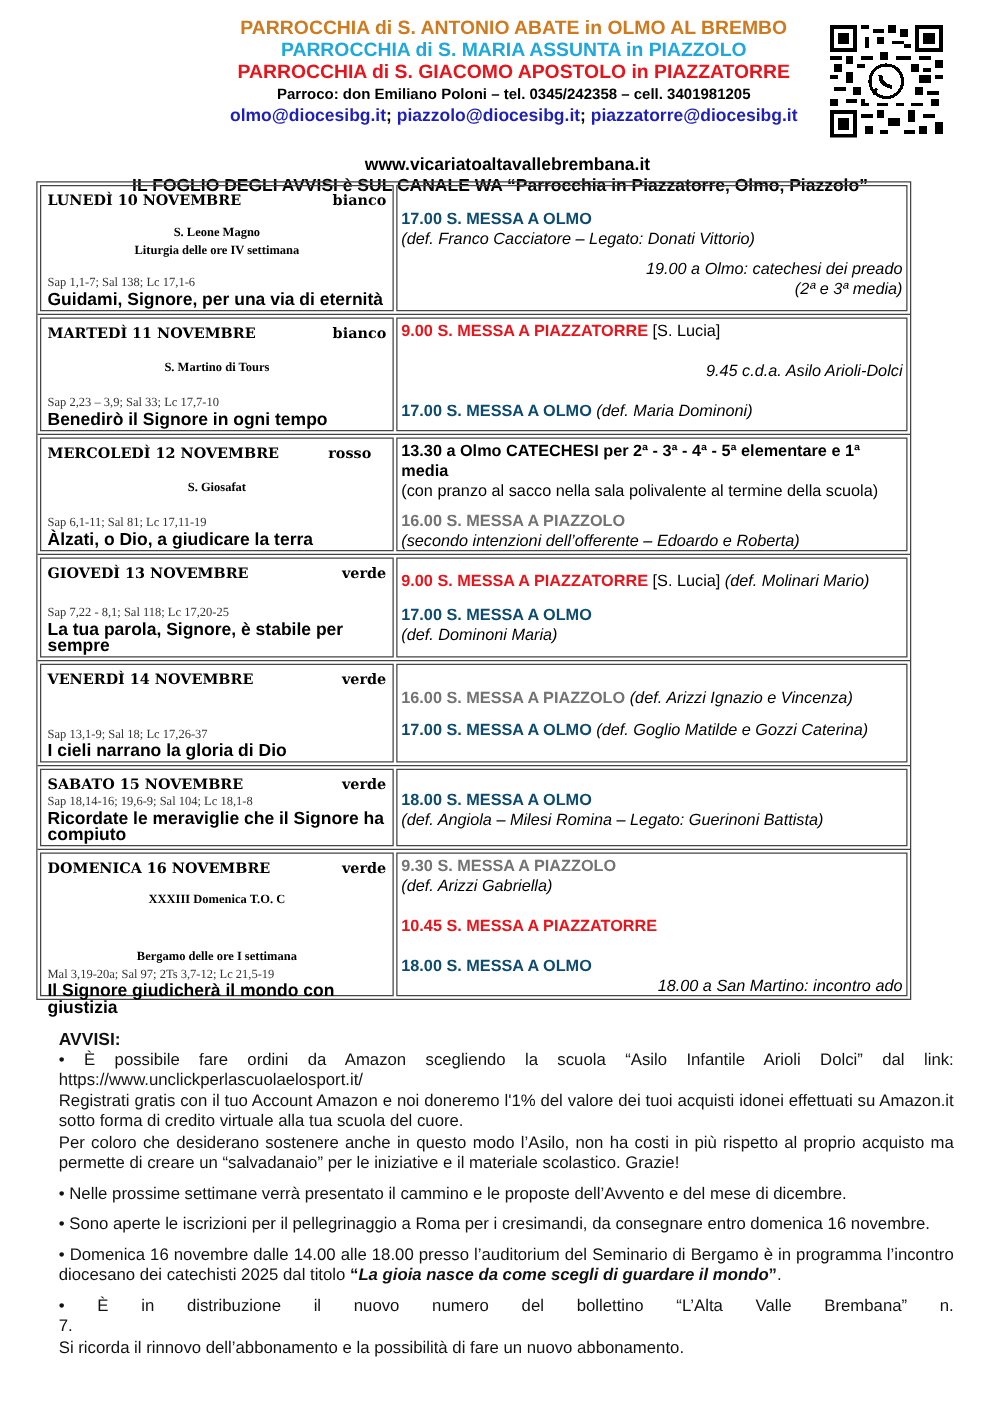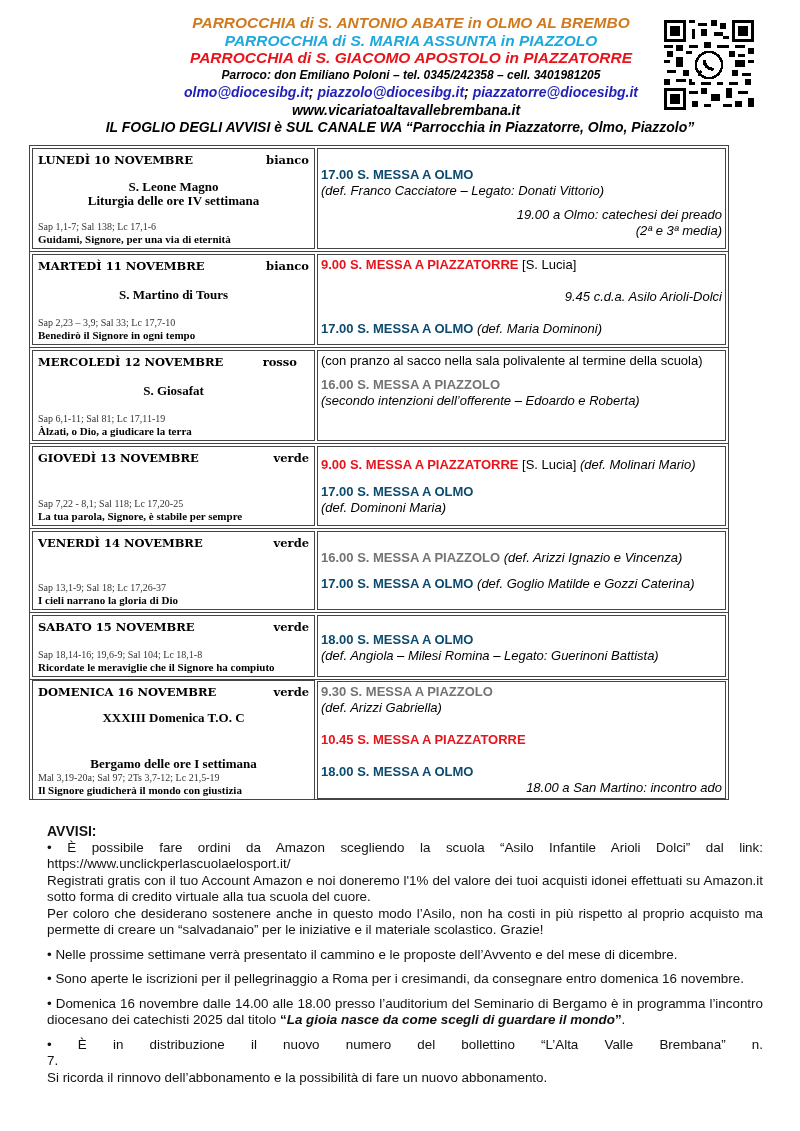--- a/index.html
+++ b/index.html
@@ -6,7 +6,7 @@
   html, body { width: 800px; height: 1131px; background: #ffffff; overflow: hidden; }
   body { position: relative; font-family: "Liberation Sans", sans-serif; color: #000; }
 
-  .header { position: absolute; left: 0; top: 14px; width: 800px; text-align: center; font-style: italic; }
+  .header { position: absolute; left: 0; top: 14px; width: 800px; text-align: center; }
   .header .line { font-family: "Liberation Sans", sans-serif; font-weight: bold; line-height: 17.5px; white-space: nowrap; }
   .h-olmo { color: #cf7a1e; font-size: 15.5px; padding-left: 22px; }
   .h-piazzolo { color: #1ea8dc; font-size: 15.5px; padding-left: 22px; }

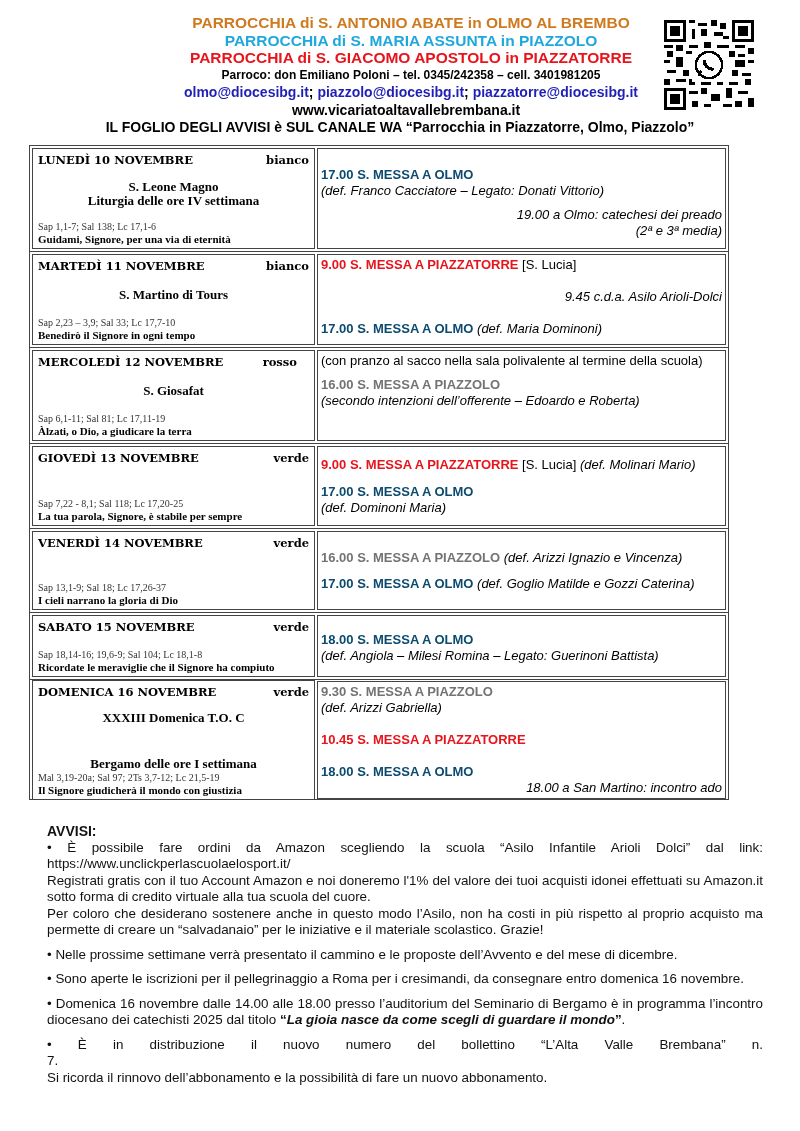--- a/index.html
+++ b/index.html
@@ -14,7 +14,7 @@
   .h-parroco { font-size: 12px; padding-left: 22px; }
   .h-emails { font-size: 14px; color: #1f1fb8; padding-left: 22px; }
   .h-emails .sep { color: #000; }
-  .h-web { font-size: 14px; padding-left: 12px; }
+  .h-web { font-size: 14px; padding-left: 12px; margin-top: 21px; }
   .h-wa { font-size: 14px; margin-top: 0px; }
 
   .qr { position: absolute; left: 663px; top: 20px; width: 92px; height: 90px; }

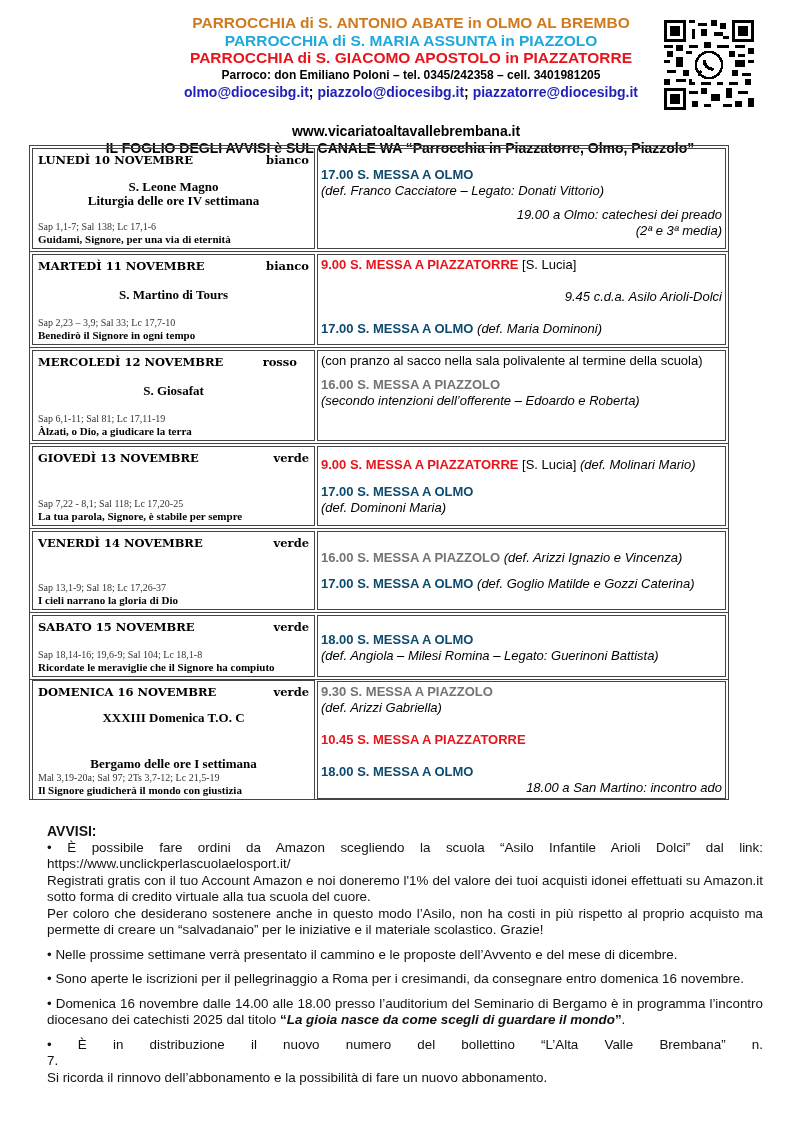--- a/index.html
+++ b/index.html
@@ -26,7 +26,7 @@
   .rcell { flex: 1; border: 1px solid #444; margin: 2px 2px 2px 0; padding: 2px 3px 2px 3px; font-family: "Liberation Sans", sans-serif; font-size: 13px; line-height: 16px; position: relative; }
   .dayhead { display: flex; justify-content: space-between; font-weight: bold; font-size: 11.5px; font-family: "DejaVu Serif", serif; }
   .dayhead .color { padding-right: 0px; }
-  .saint { text-align: center; font-size: 13px; font-weight: bold; line-height: 14px; font-family: "Liberation Serif", serif; }
+  .saint { text-align: center; font-size: 10px; font-weight: bold; line-height: 14px; font-family: "Liberation Serif", serif; }
   .saint-block { flex: 1; display: flex; flex-direction: column; justify-content: center; }
   .readings { font-size: 10px; color: #333; font-family: "Liberation Serif", serif; line-height: 13px; }
   .motto { font-size: 11px; font-weight: bold; font-family: Liberation Serif, serif; line-height: 13px; }

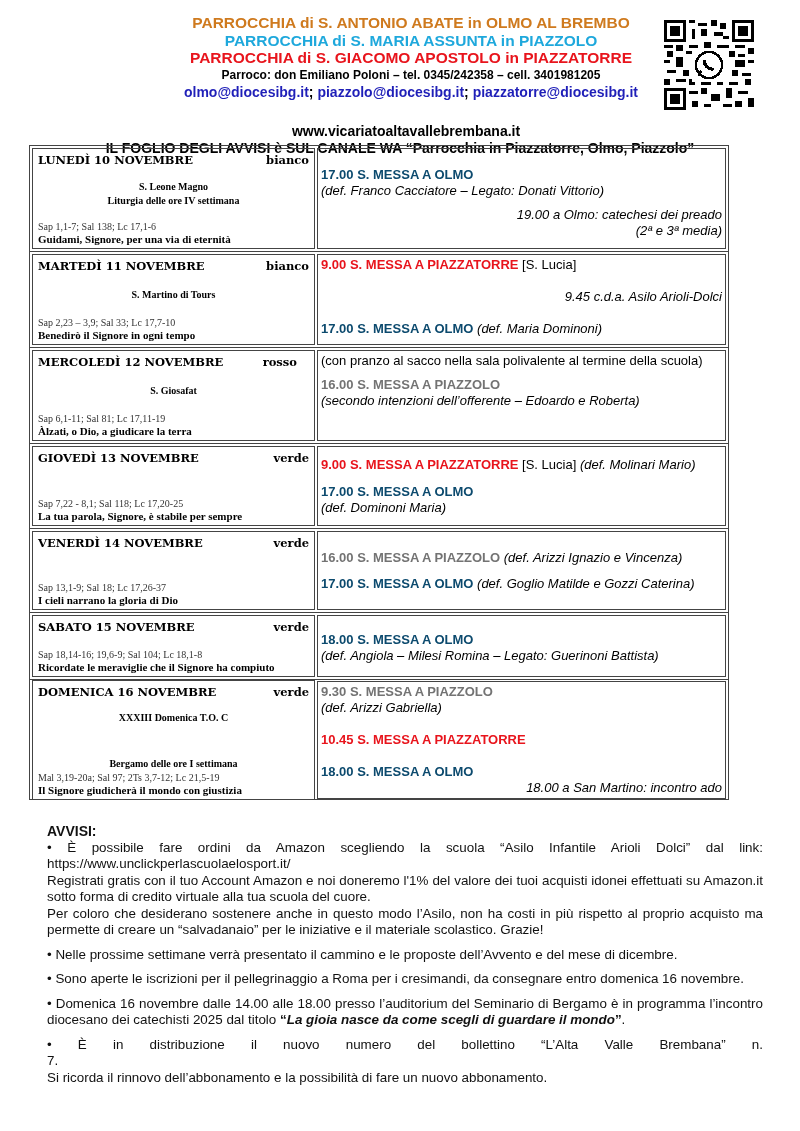--- a/index.html
+++ b/index.html
@@ -29,7 +29,7 @@
   .saint { text-align: center; font-size: 10px; font-weight: bold; line-height: 14px; font-family: "Liberation Serif", serif; }
   .saint-block { flex: 1; display: flex; flex-direction: column; justify-content: center; }
   .readings { font-size: 10px; color: #333; font-family: "Liberation Serif", serif; line-height: 13px; }
-  .motto { font-size: 11px; font-weight: bold; font-family: Liberation Serif, serif; line-height: 13px; }
+  .motto { font-size: 14px; font-weight: bold; font-family: Liberation Sans, sans-serif; line-height: 13px; }
 
   .olmo { color: #0c4a6e; font-weight: bold; }
   .piazzolo { color: #737373; font-weight: bold; }

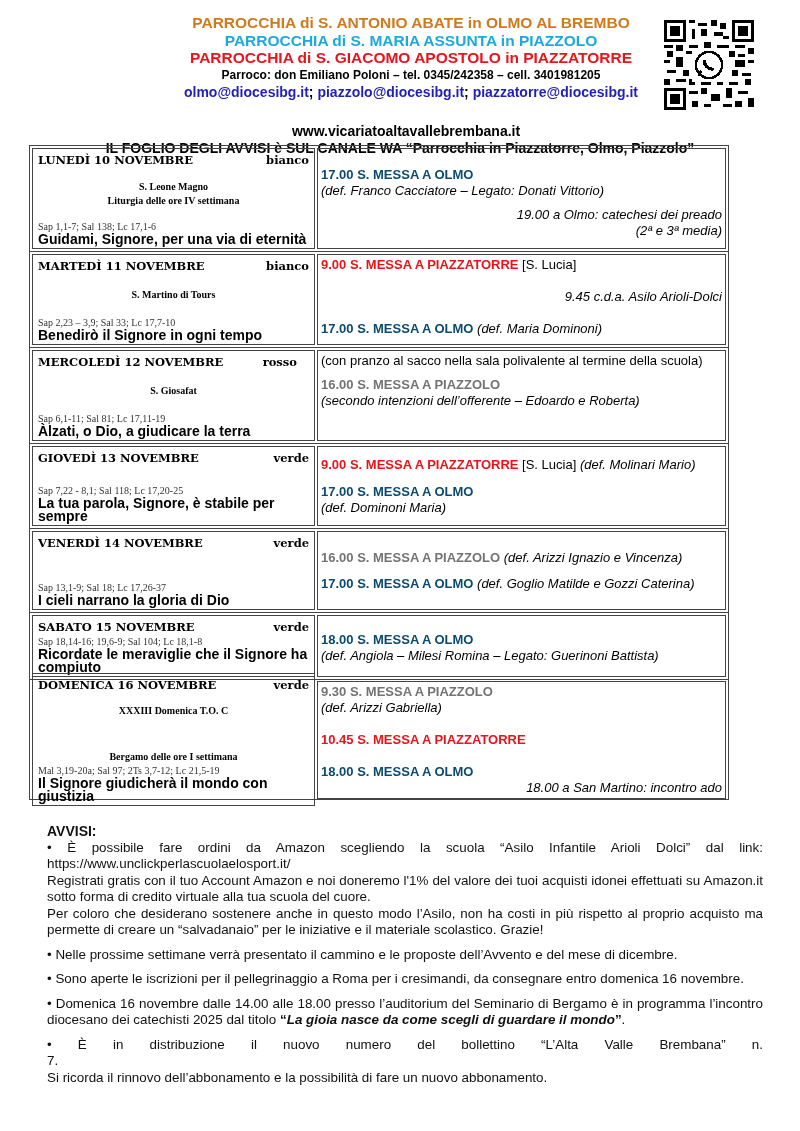--- a/index.html
+++ b/index.html
@@ -184,6 +184,7 @@
       <div class="motto">Àlzati, o Dio, a giudicare la terra</div>
     </div>
     <div class="rcell">
+      <div class="bold">13.30 a Olmo CATECHESI per 2ª - 3ª - 4ª - 5ª elementare e 1ª media</div>
       <div>(con pranzo al sacco nella sala polivalente al termine della scuola)</div>
       <div class="gap-s"></div>
       <div class="piazzolo">16.00 S. MESSA A PIAZZOLO</div>

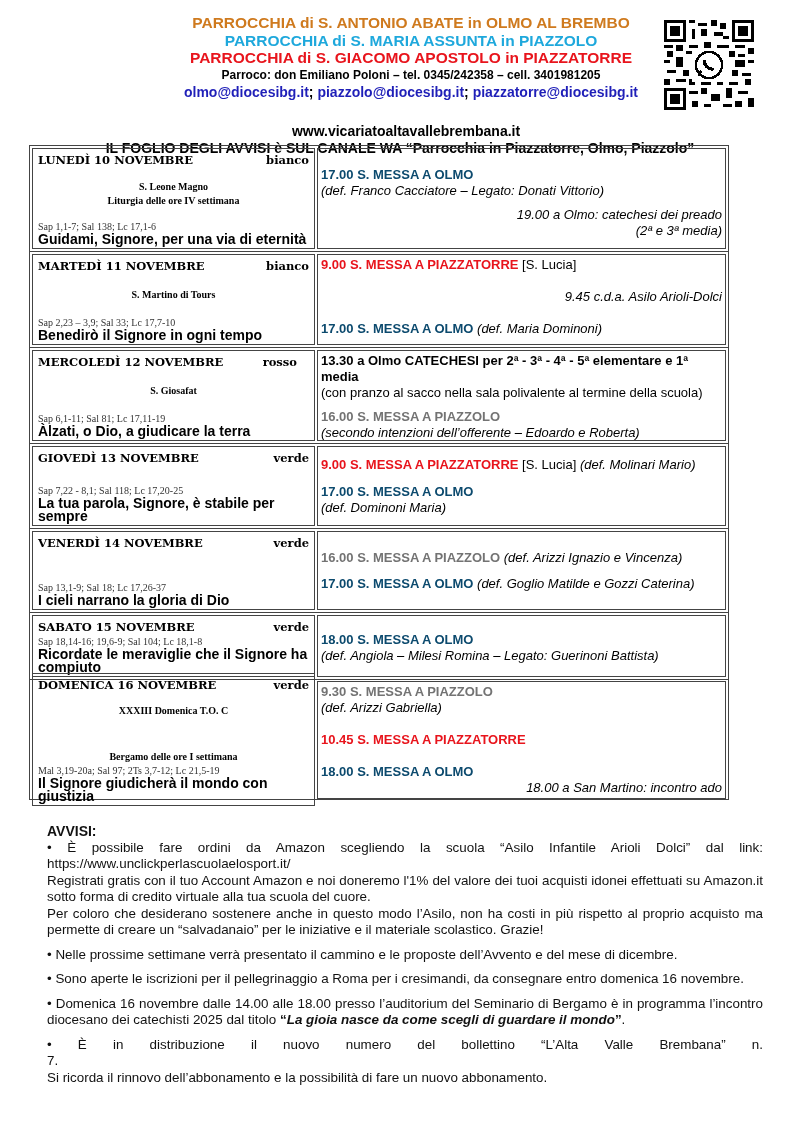--- a/index.html
+++ b/index.html
@@ -21,7 +21,7 @@
 
   .schedule { position: absolute; left: 29px; top: 145px; width: 700px; border: 1px solid #444; }
   .row { display: flex; border-bottom: 1px solid #444; }
-  .row:last-child { border-bottom: none; align-items: center; }
+  .row:last-child { border-bottom: none; }
   .lcell { width: 283px; border: 1px solid #444; margin: 2px; padding: 4px 5px 2px 5px; font-family: "DejaVu Serif", "Liberation Serif", serif; position: relative; display: flex; flex-direction: column; }
   .rcell { flex: 1; border: 1px solid #444; margin: 2px 2px 2px 0; padding: 2px 3px 2px 3px; font-family: "Liberation Sans", sans-serif; font-size: 13px; line-height: 16px; position: relative; }
   .dayhead { display: flex; justify-content: space-between; font-weight: bold; font-size: 11.5px; font-family: "DejaVu Serif", serif; }

